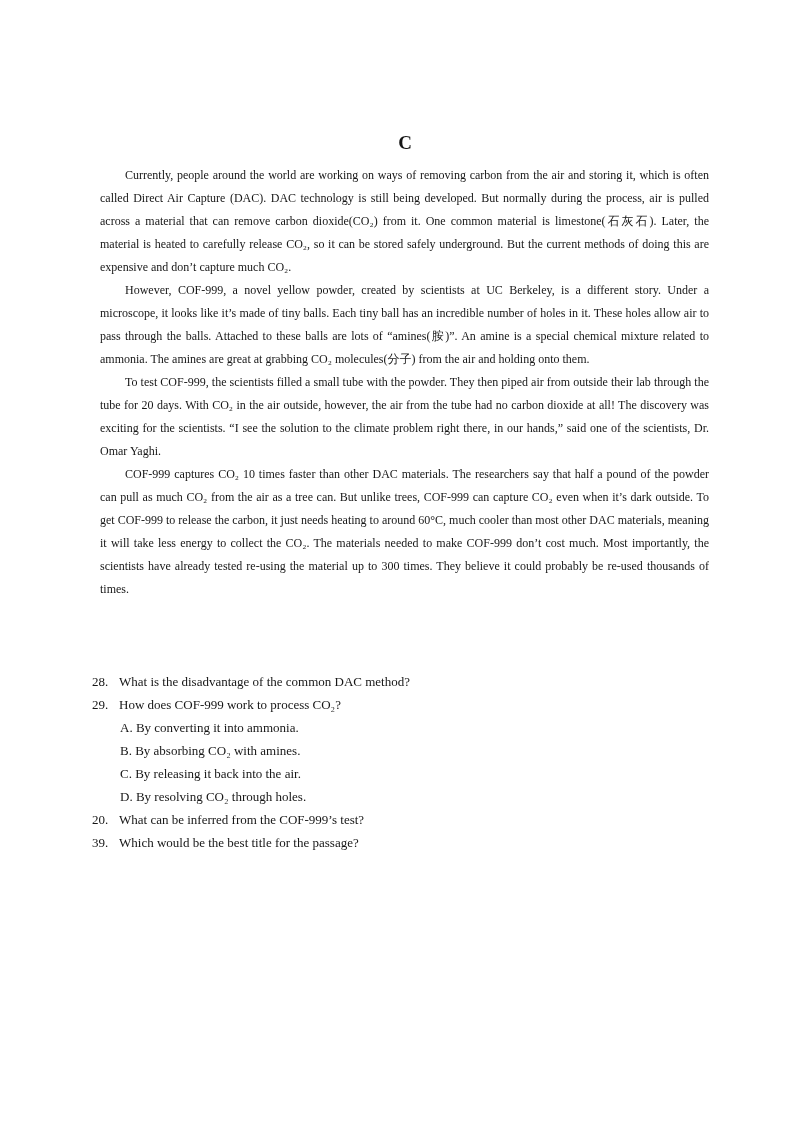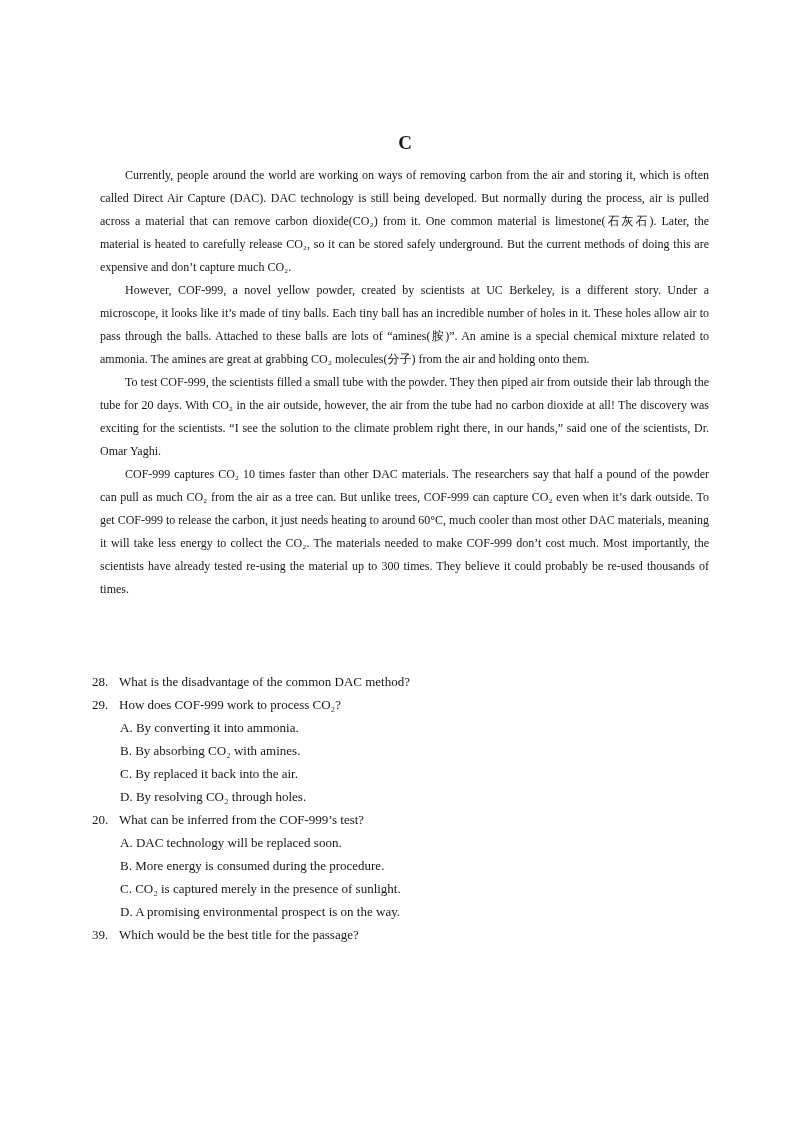--- a/index.html
+++ b/index.html
@@ -64,7 +64,7 @@
       <div class="opts">
         <div class="opt">A. By converting it into ammonia.</div>
         <div class="opt">B. By absorbing CO₂ with amines.</div>
-        <div class="opt">C. By replaced it back into the air.</div>
+        <div class="opt">C. By releasing it back into the air.</div>
         <div class="opt">D. By resolving CO₂ through holes.</div>
       </div>
     </div>

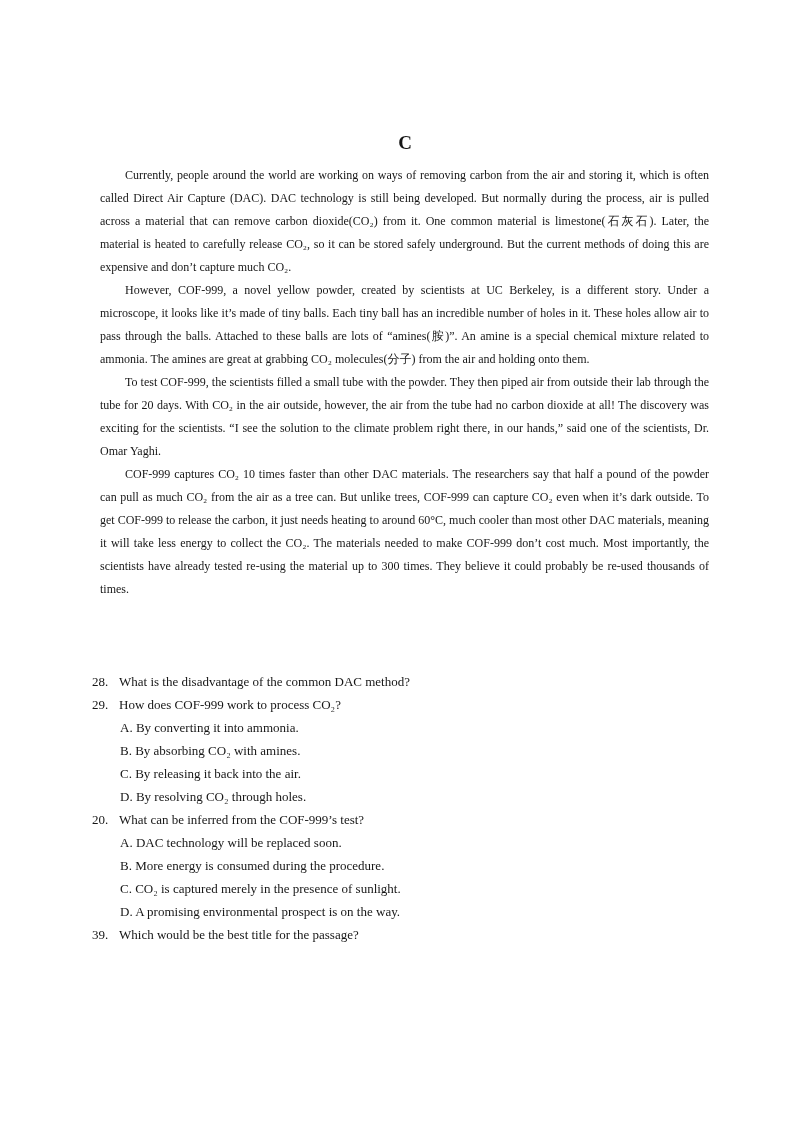--- a/index.html
+++ b/index.html
@@ -74,12 +74,6 @@
         <span class="q-num">20.</span>
         <span>What can be inferred from the COF-999’s test?</span>
       </div>
-      <div class="opts">
-        <div class="opt">A. DAC technology will be replaced soon.</div>
-        <div class="opt">B. More energy is consumed during the procedure.</div>
-        <div class="opt">C. CO₂ is captured merely in the presence of sunlight.</div>
-        <div class="opt">D. A promising environmental prospect is on the way.</div>
-      </div>
     </div>
 
     <div class="q">

